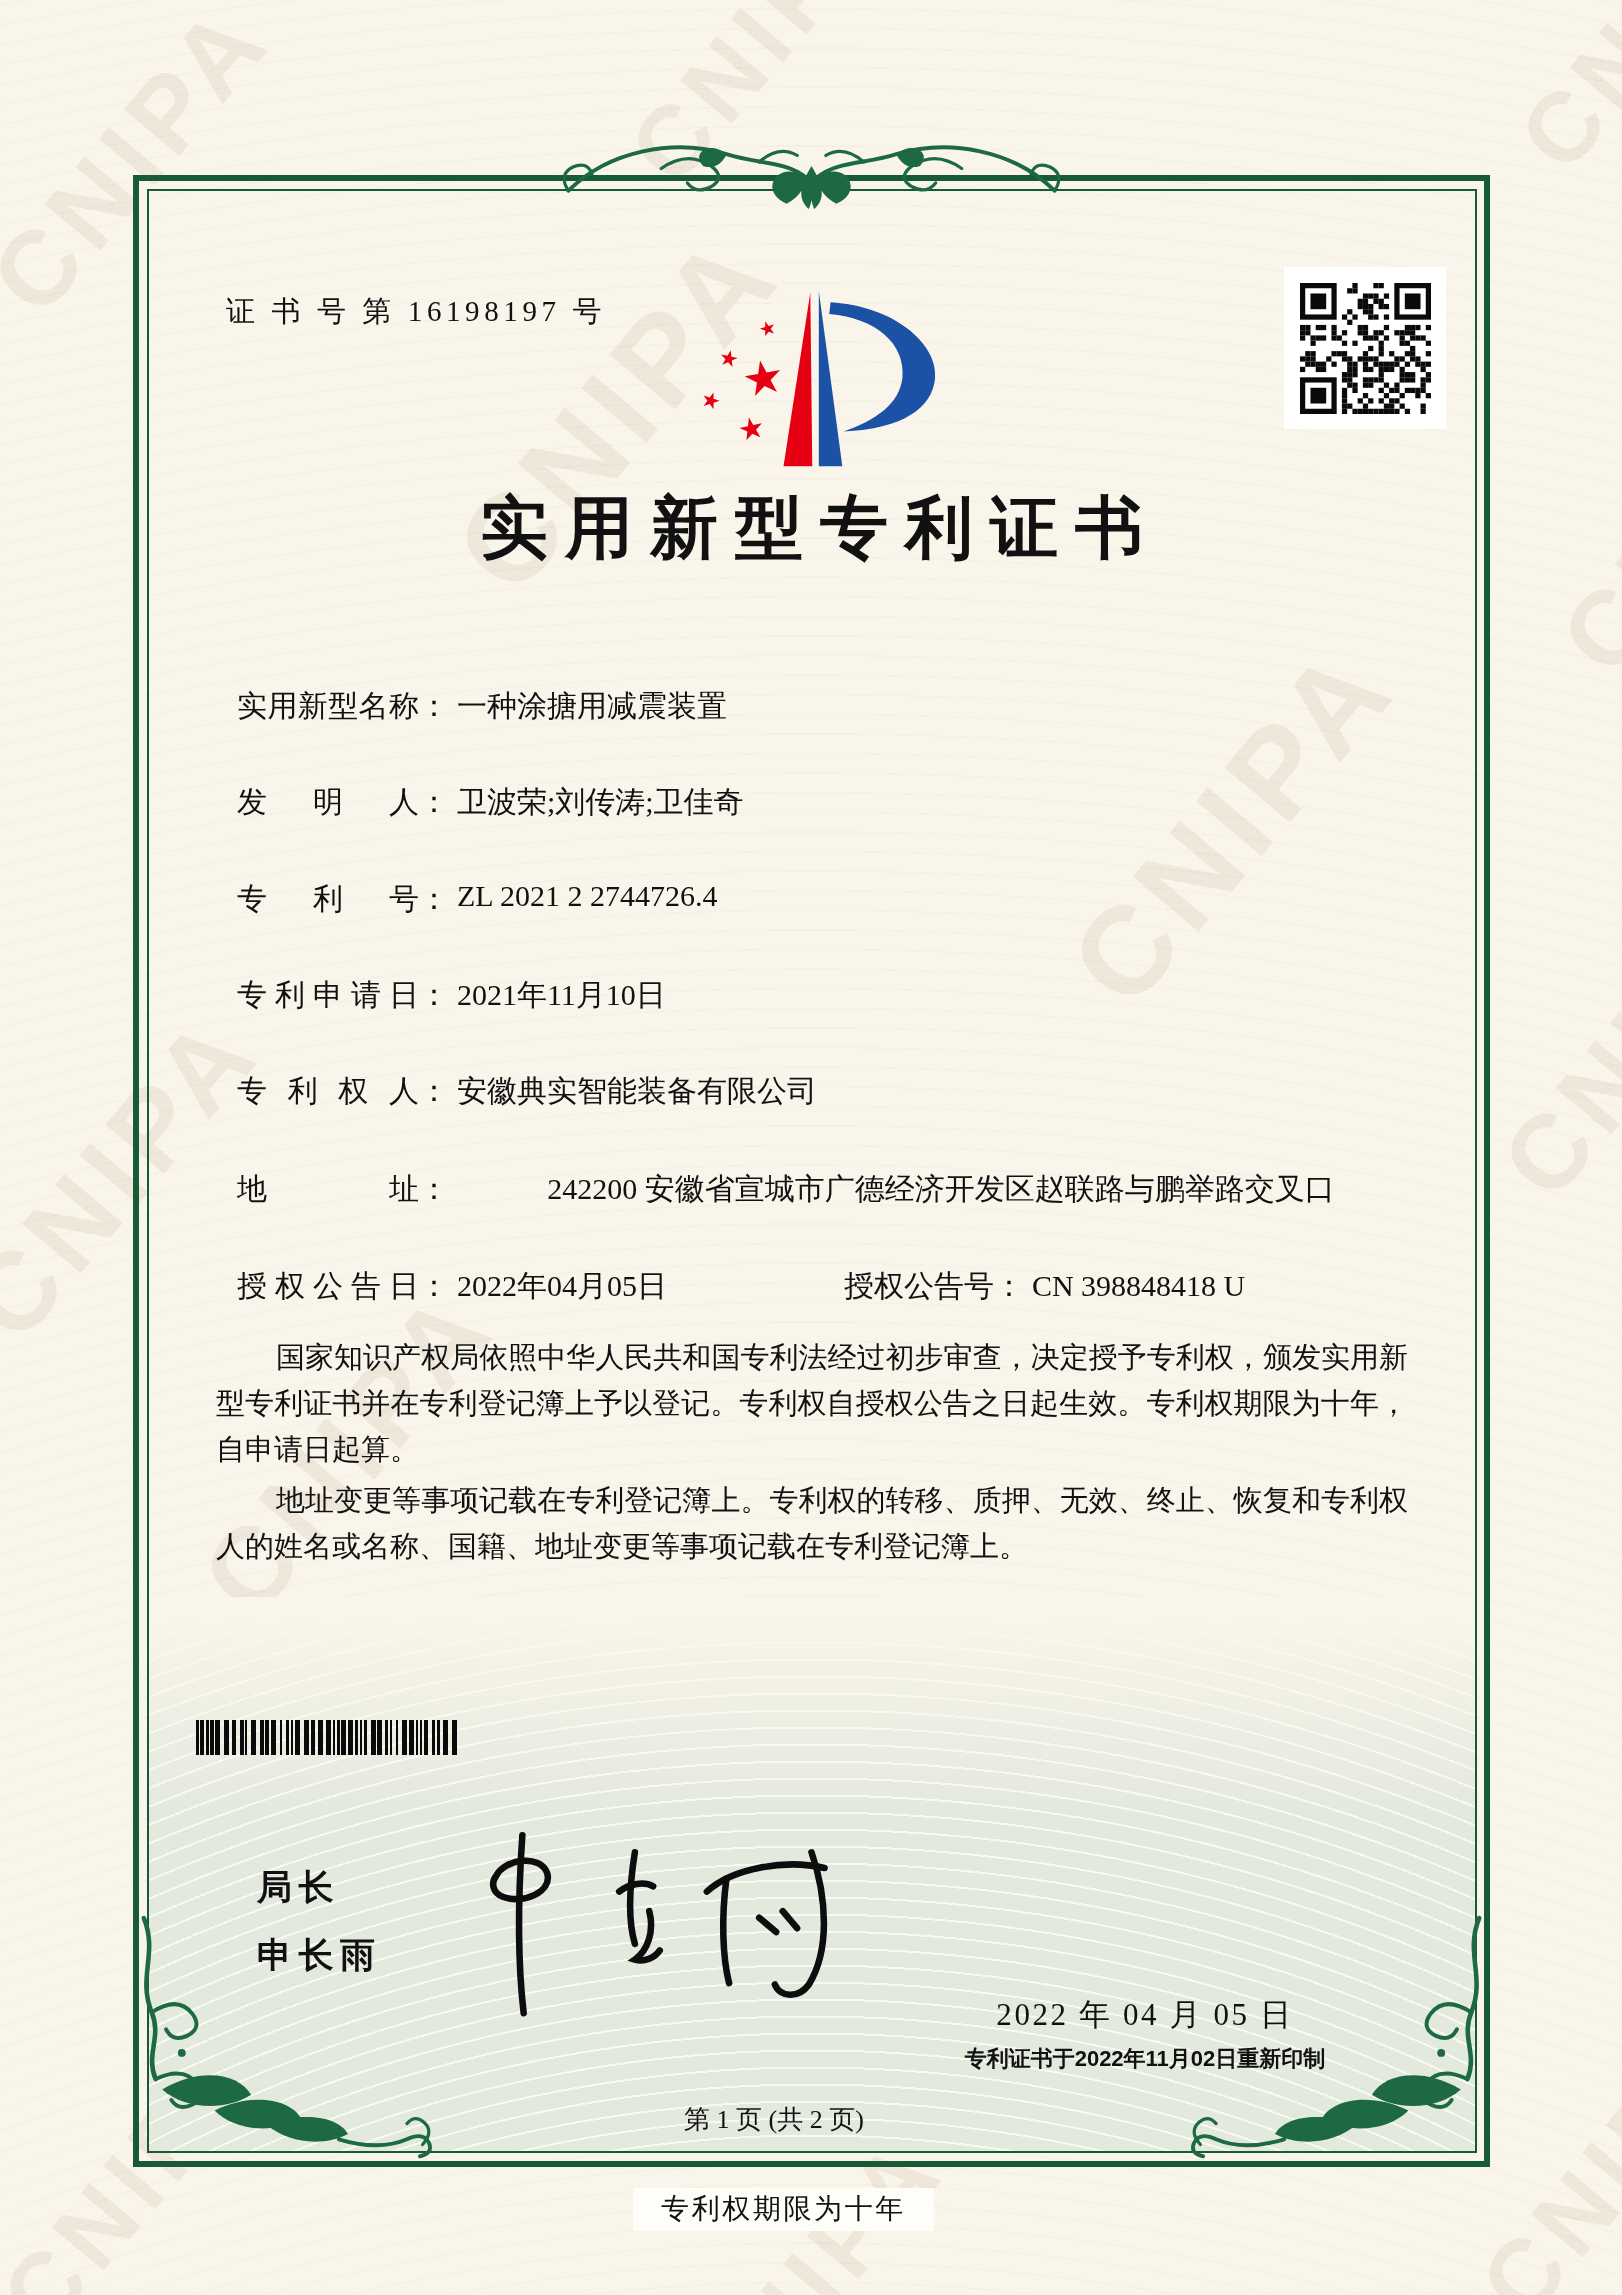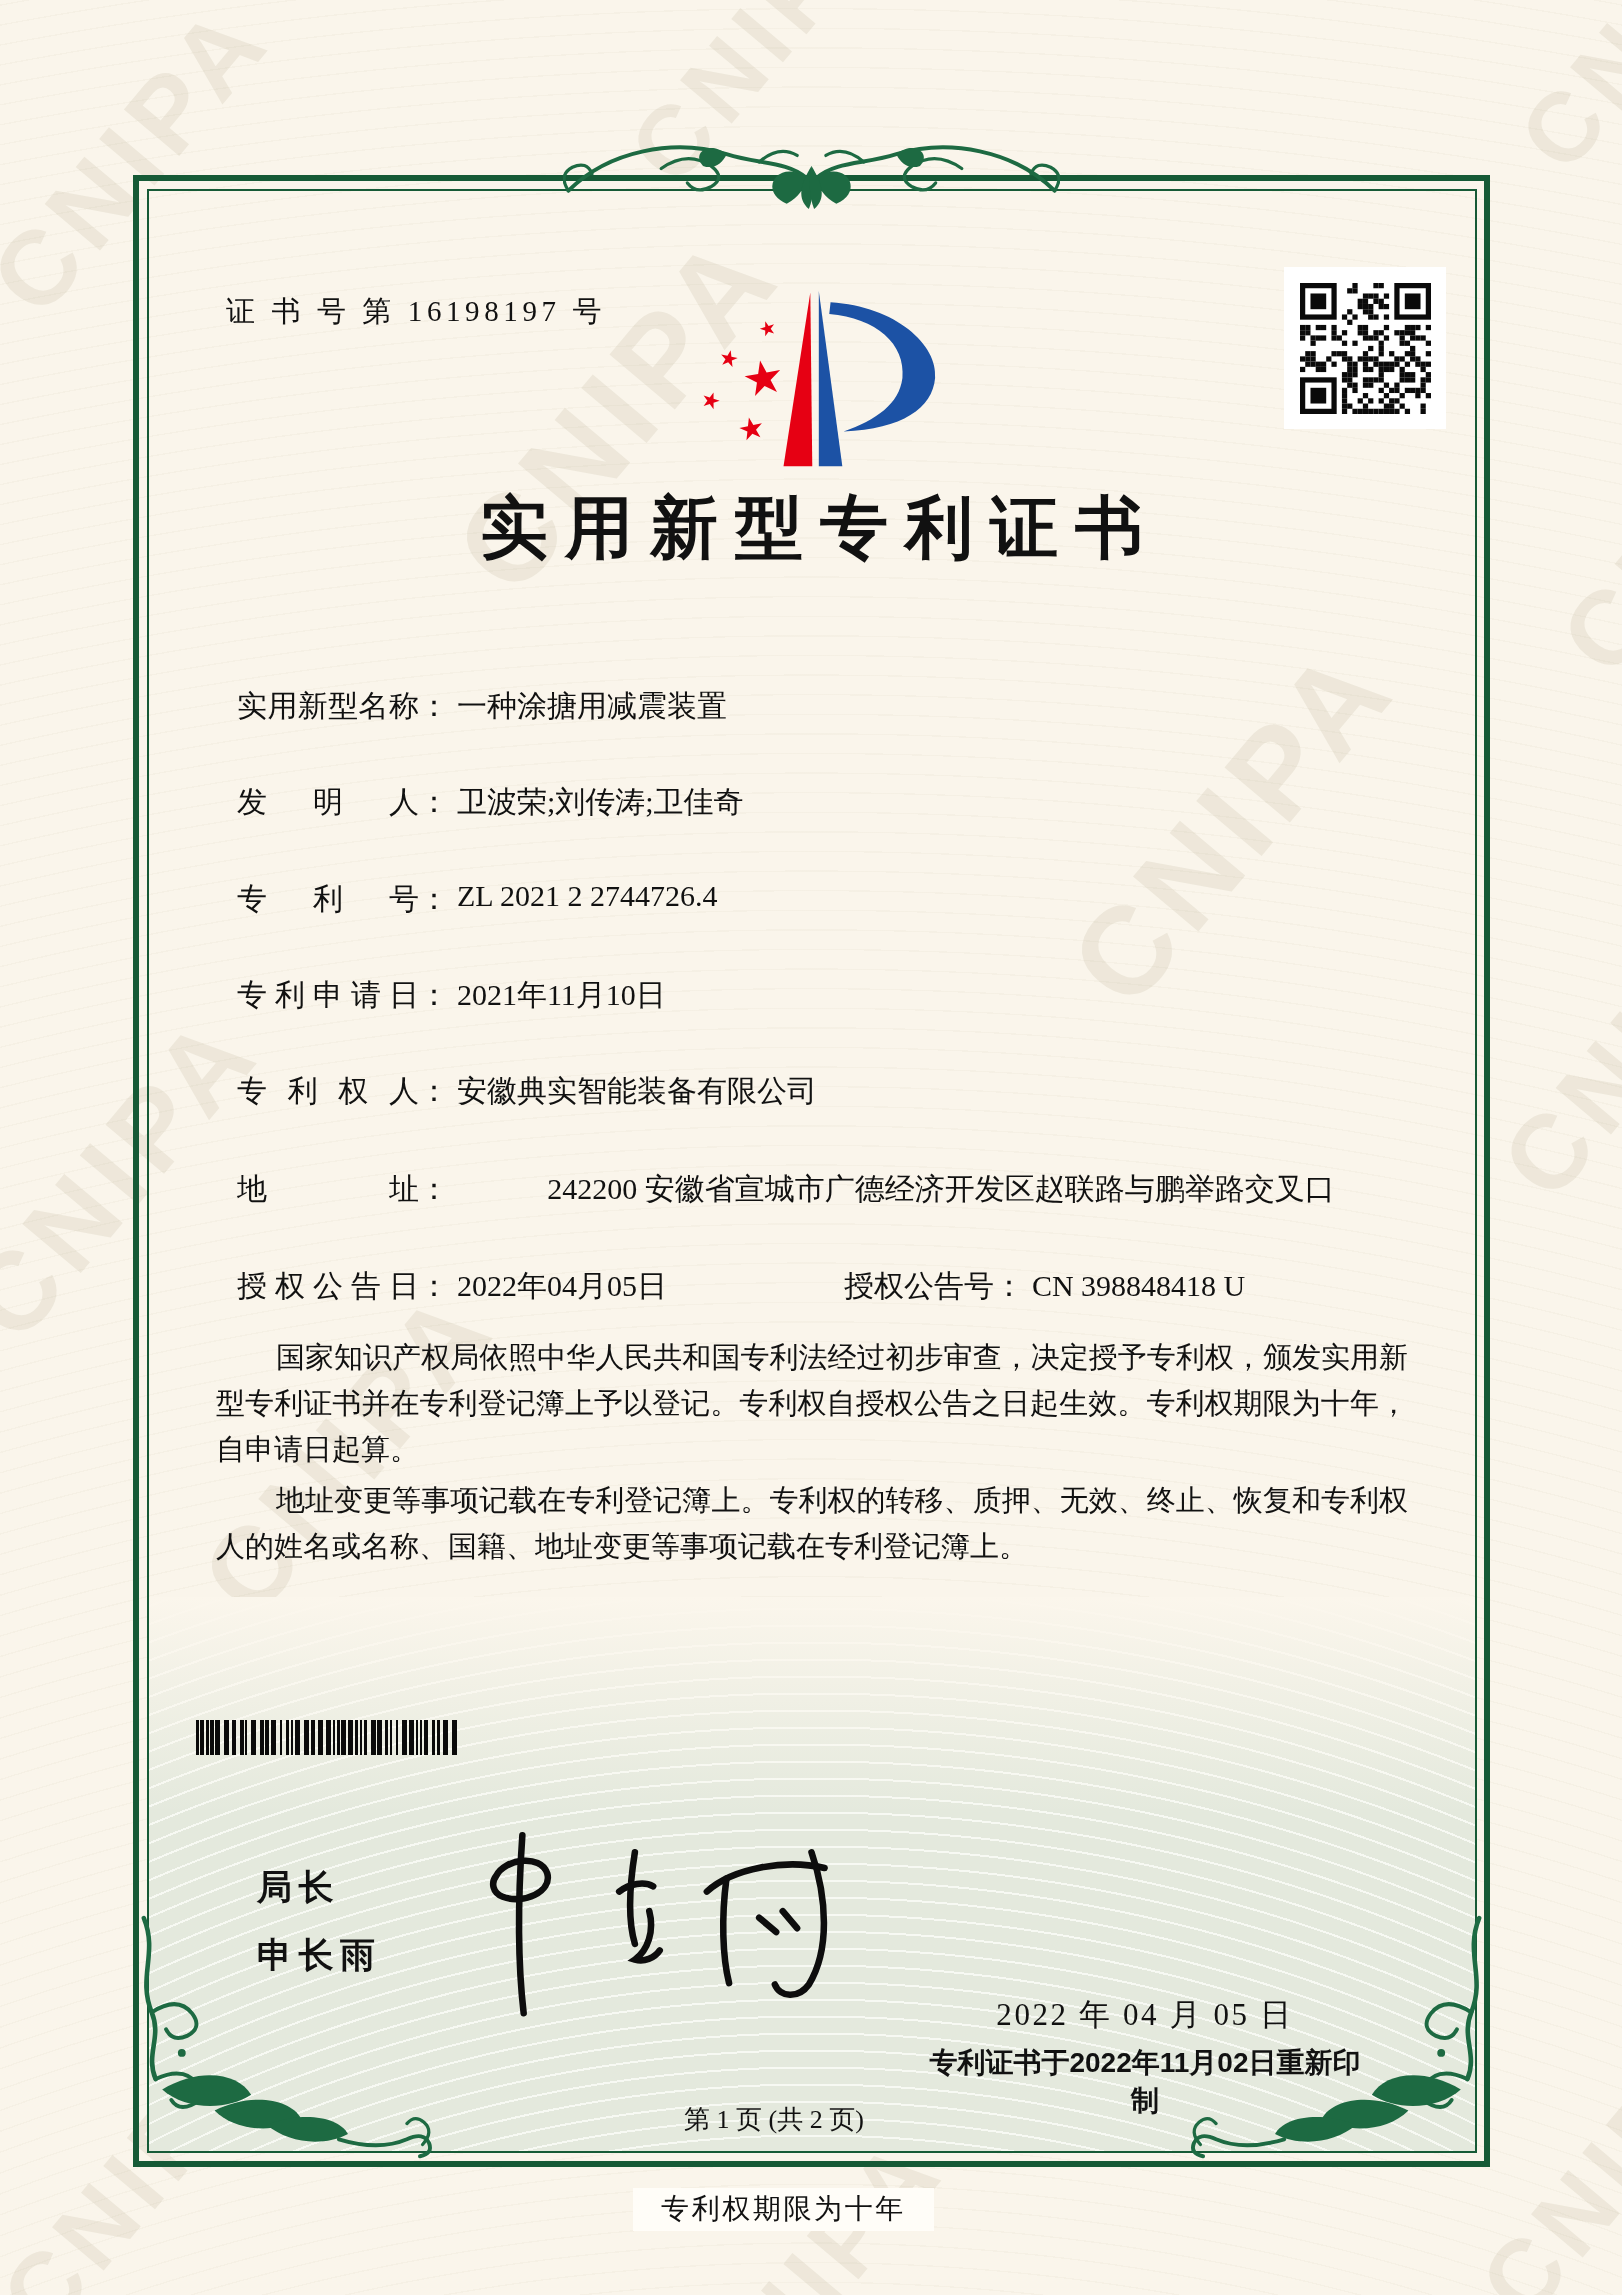--- a/index.html
+++ b/index.html
@@ -82,7 +82,7 @@
   }
   .reprint{
     position:absolute; left:916px; top:2044px; width:458px; text-align:center; z-index:4;
-    font-size:28px; font-weight:bold;
+    font-size:22px; font-weight:bold;
     font-family:"Liberation Sans","DejaVu Sans",sans-serif;
   }
   .page-info{

